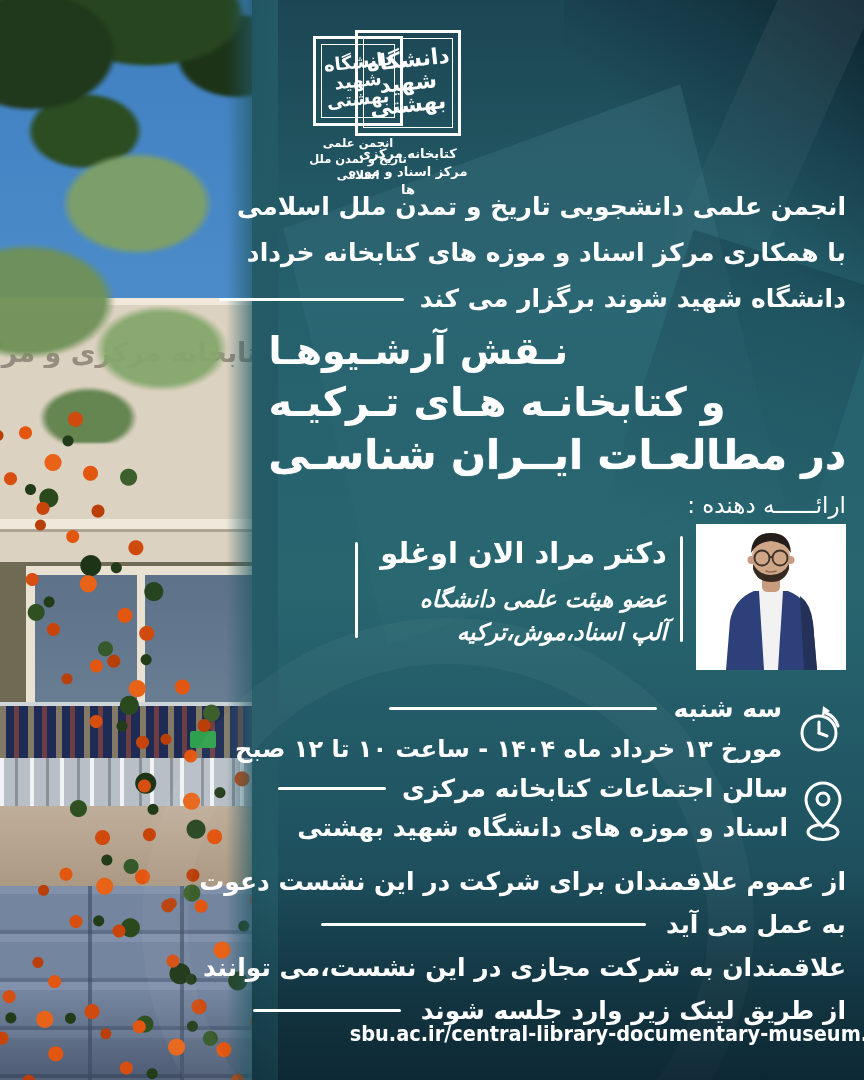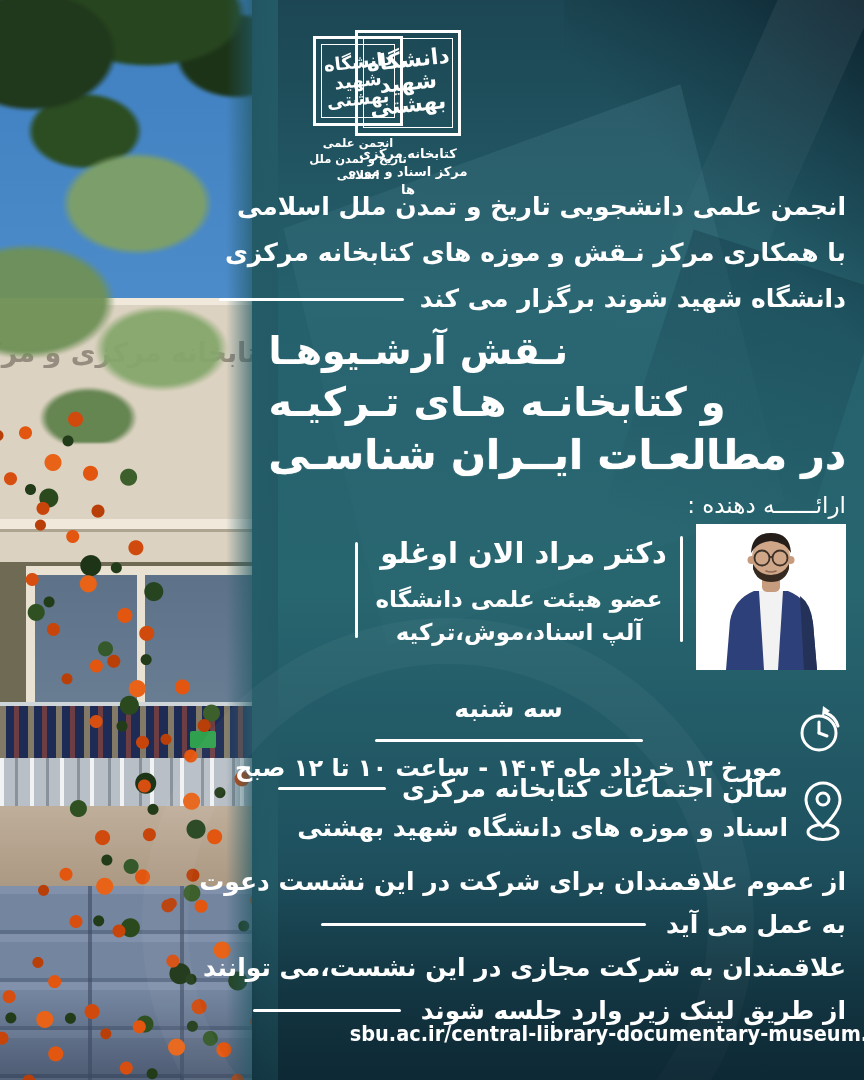--- a/index.html
+++ b/index.html
@@ -202,7 +202,7 @@
 
     <div class="sec intro">
       <div>انجمن علمی دانشجویی تاریخ و تمدن ملل اسلامی</div>
-      <div>با همکاری مرکز نـقش و موزه های کتابخانه مرکزی</div>
+      <div>با همکاری مرکز اسناد و موزه های کتابخانه خرداد</div>
       <div class="row">
         <span>دانشگاه شهید شوند برگزار می کند</span>
         <span class="hline" style="width:185px;"></span>

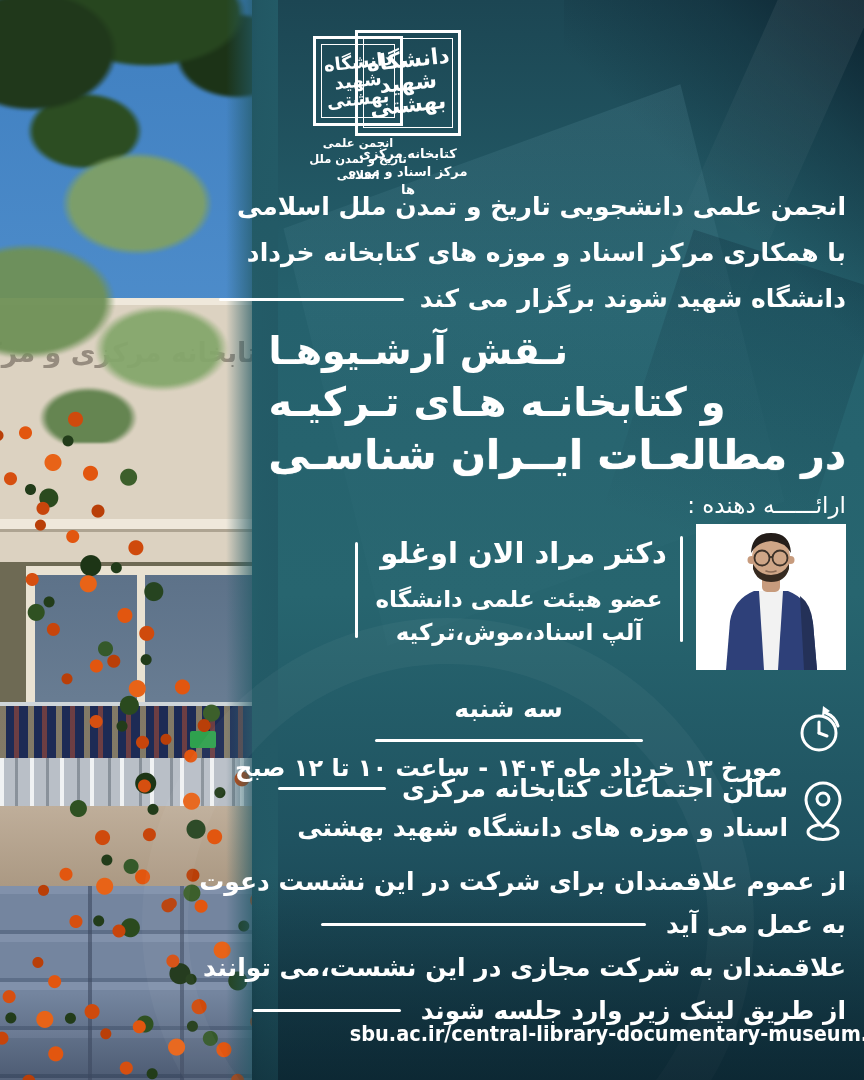--- a/index.html
+++ b/index.html
@@ -116,7 +116,7 @@
   .v2{height:96px;margin-top:18px;}
   .sp-text{width:296px;padding-top:12px;}
   .sp-name{font-size:29px;font-weight:bold;text-align:right;margin-bottom:13px;white-space:nowrap;}
-  .sp-aff{font-size:23px;line-height:33px;text-align:center;font-weight:bold;white-space:nowrap;}
+  .sp-aff{font-size:23px;line-height:33px;font-weight:bold;white-space:nowrap;font-style:italic;}
 
   .datetime{top:694px;right:16px;display:flex;gap:14px;}
   .datetime .icon{margin-top:6px;flex:none;}

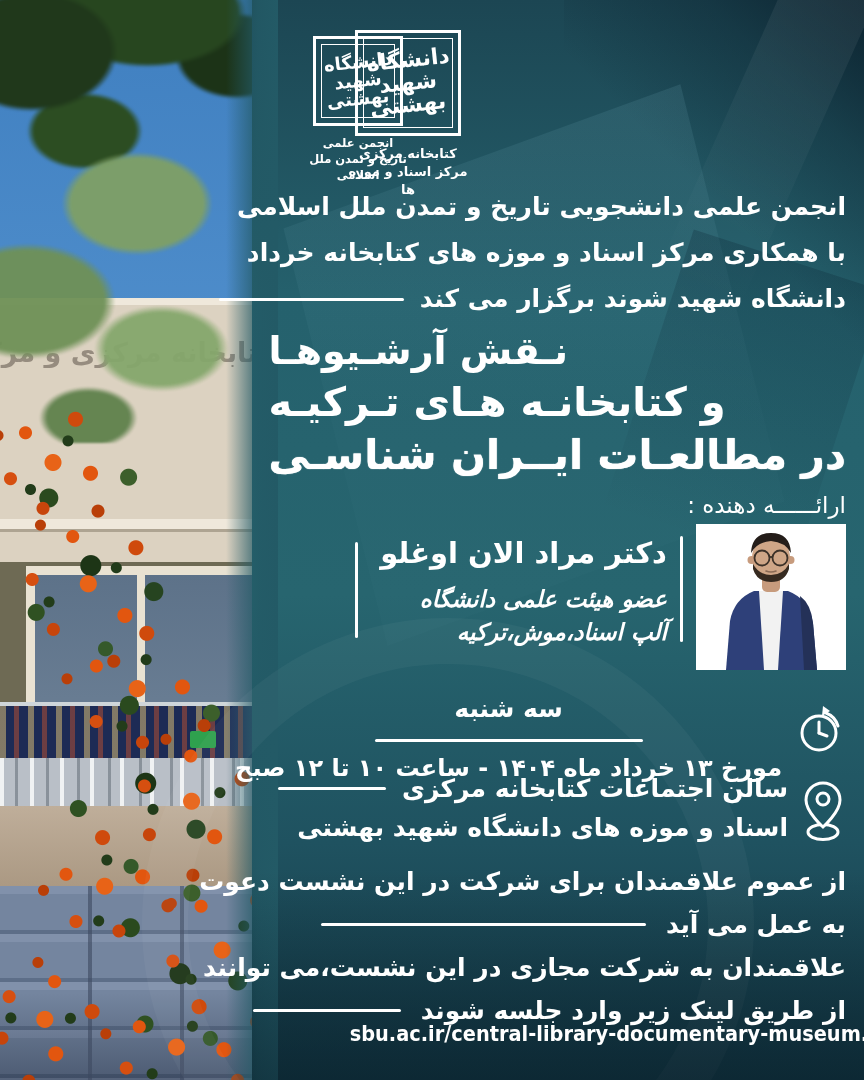--- a/index.html
+++ b/index.html
@@ -120,7 +120,7 @@
 
   .datetime{top:694px;right:16px;display:flex;gap:14px;}
   .datetime .icon{margin-top:6px;flex:none;}
-  .dt-col .row{margin-bottom:12px;font-size:25px;font-weight:bold;flex-direction:column;}
+  .dt-col .row{margin-bottom:12px;font-size:25px;font-weight:bold;}
   .dt-text{font-size:24px;font-weight:bold;white-space:nowrap;}
 
   .location{top:774px;right:18px;display:flex;gap:12px;}

